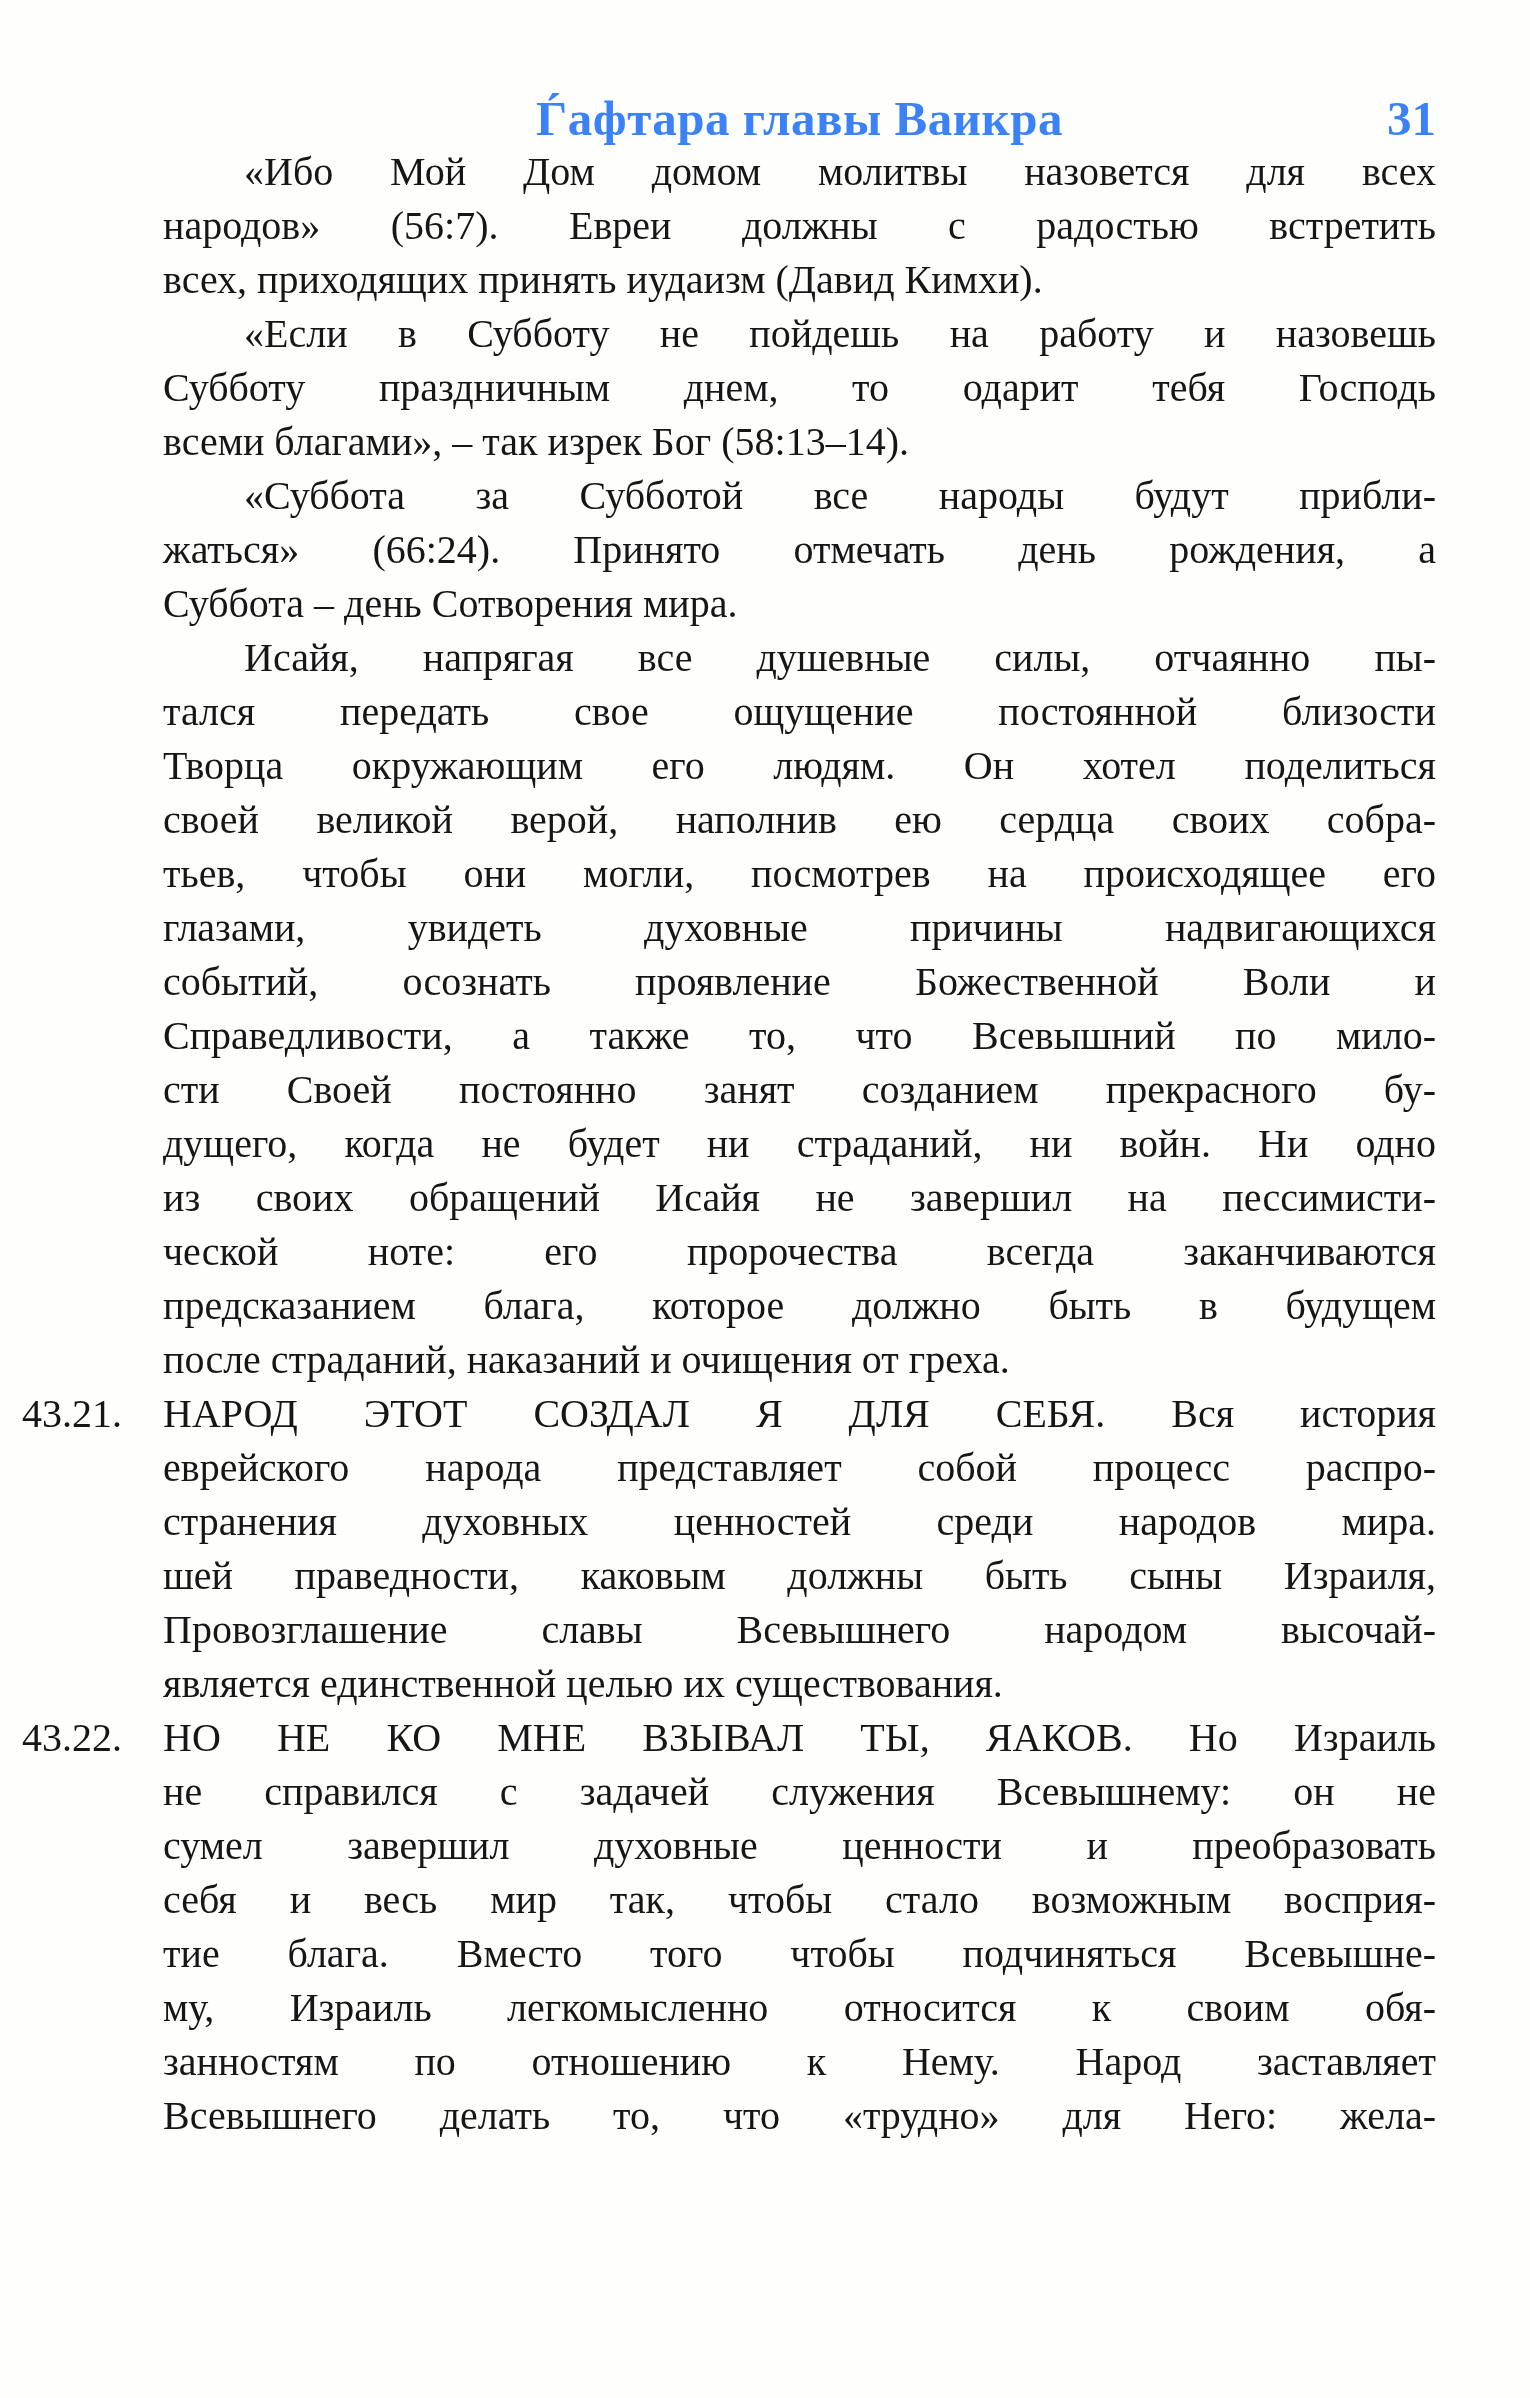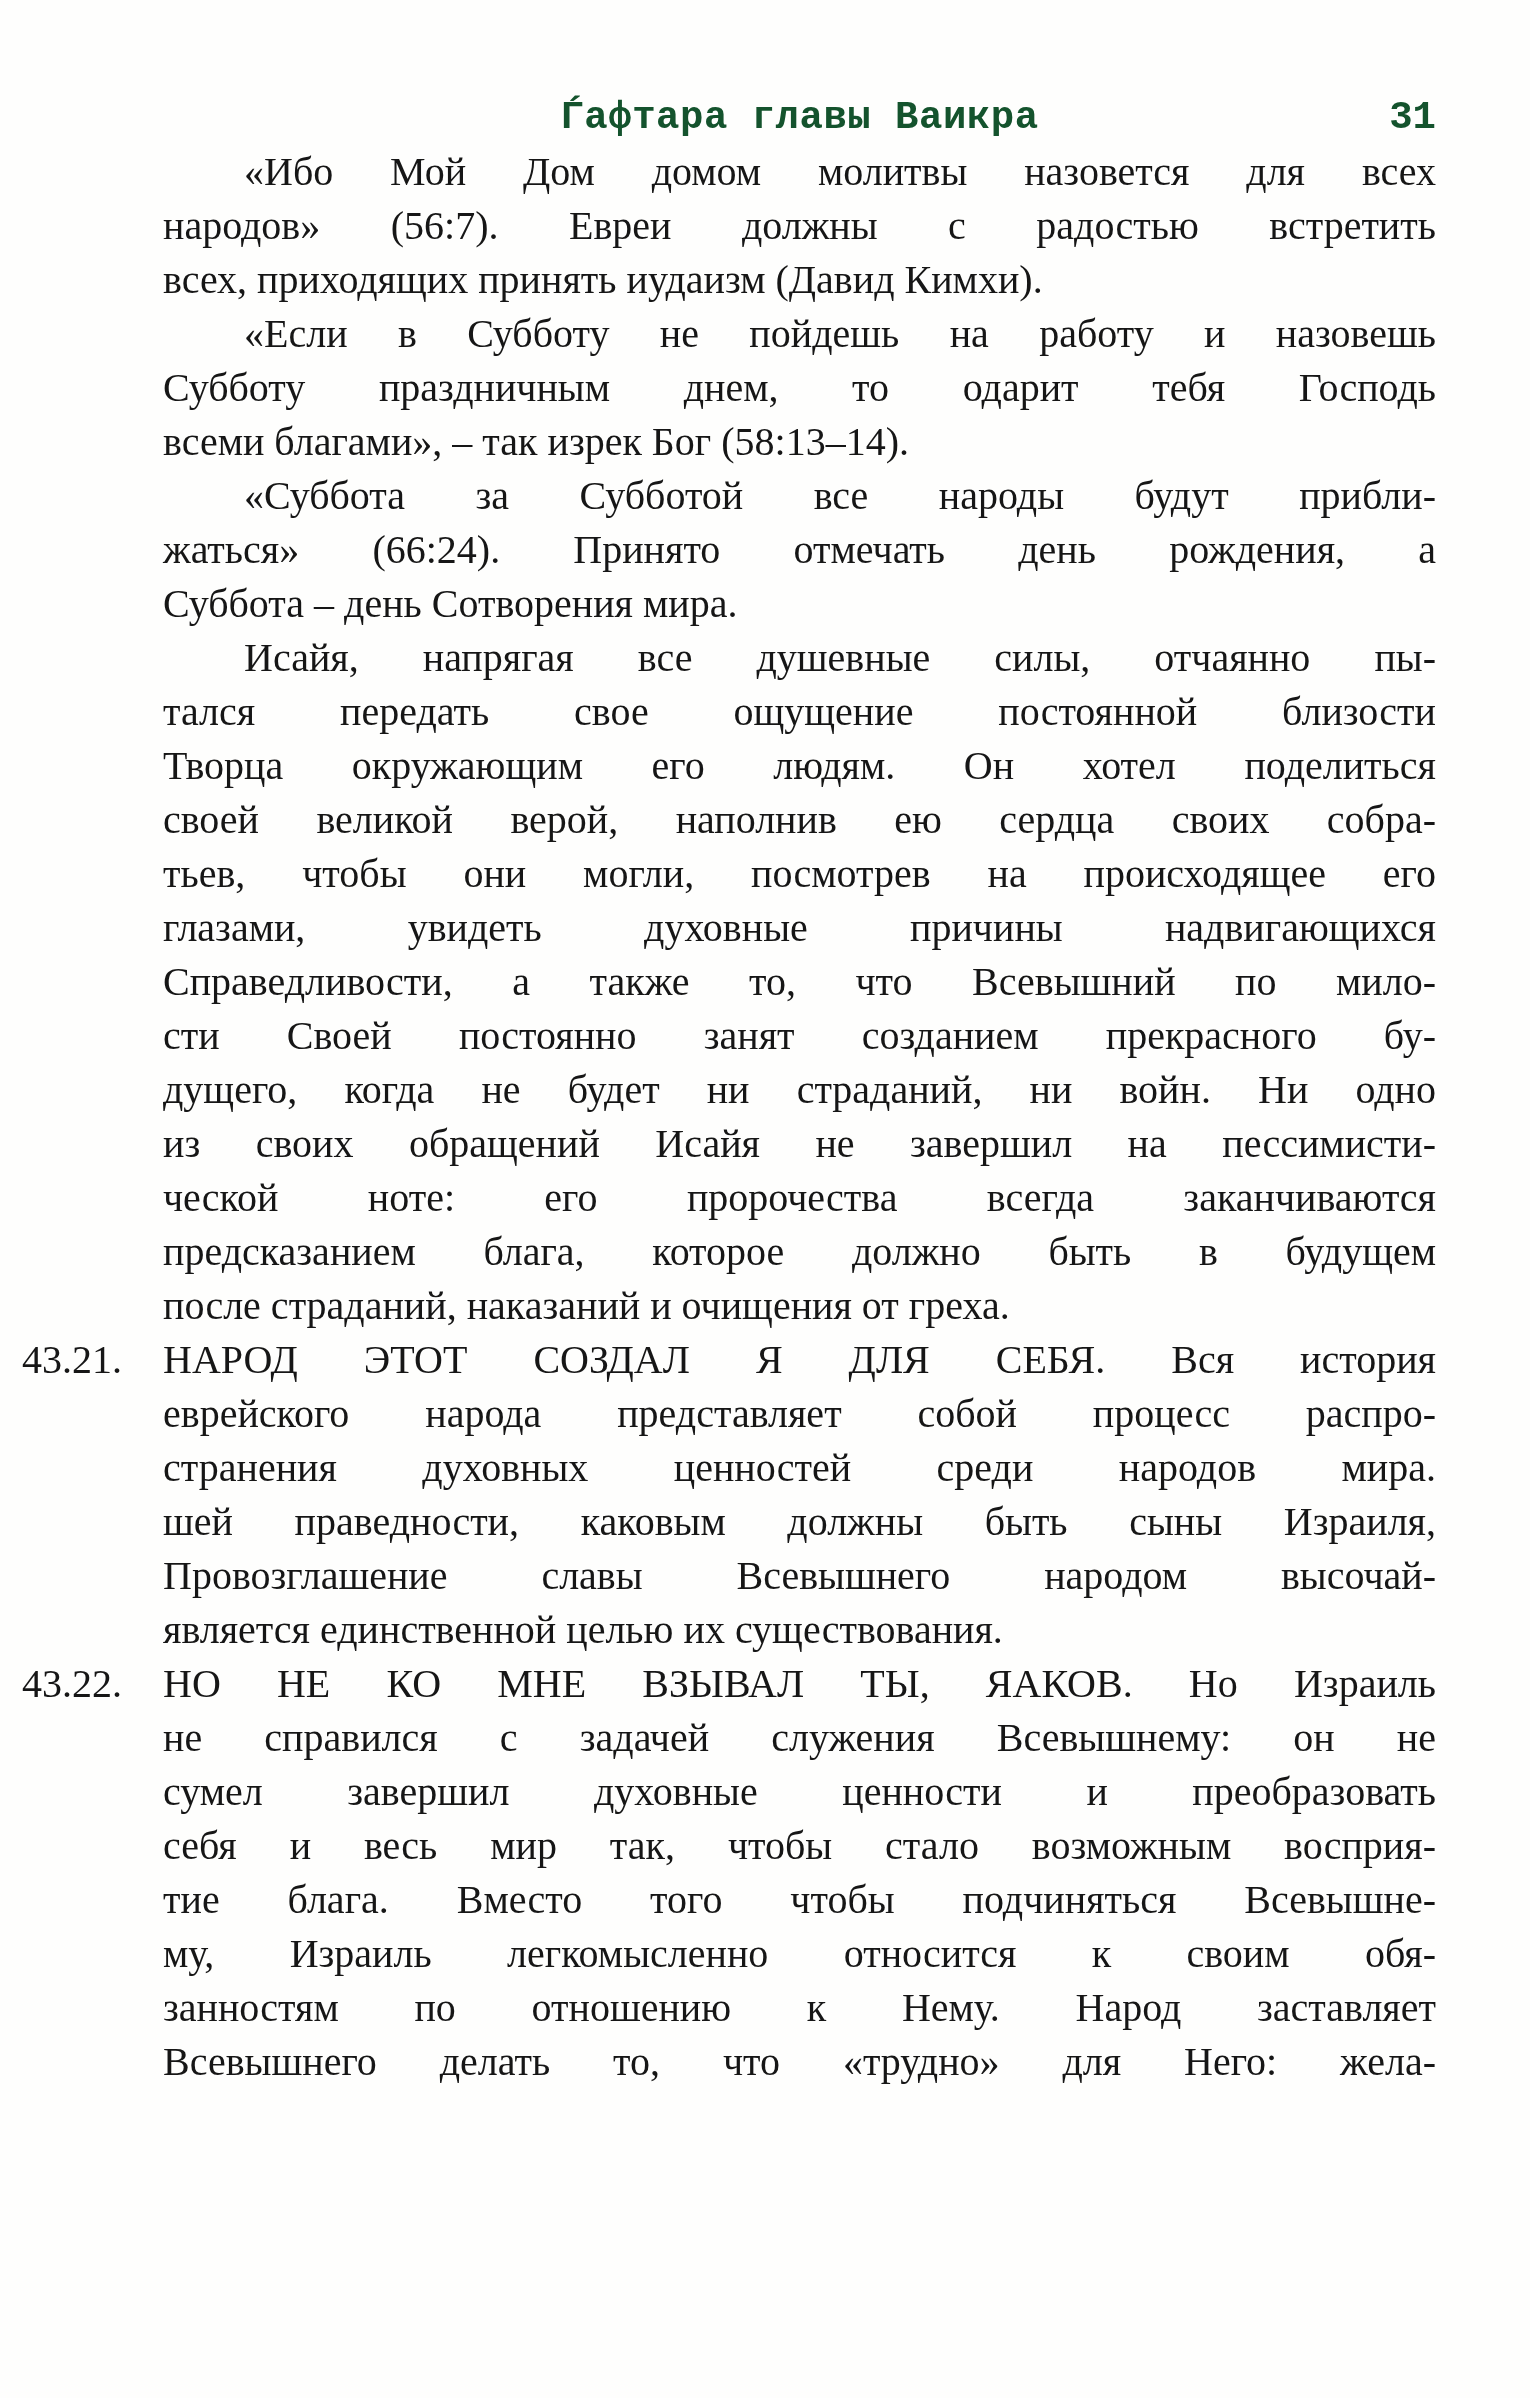--- a/index.html
+++ b/index.html
@@ -20,11 +20,11 @@
   .header {
     position: relative;
     height: 51px;
-    font-family: Liberation Mono, monospace;
+    font-family: Liberation Serif, serif;
     font-weight: bold;
-    font-size: 39px;
+    font-size: 49px;
     line-height: 49px;
-    color: #14532d;
+    color: #3b82f6;
   }
   .header-title {
     text-align: center;

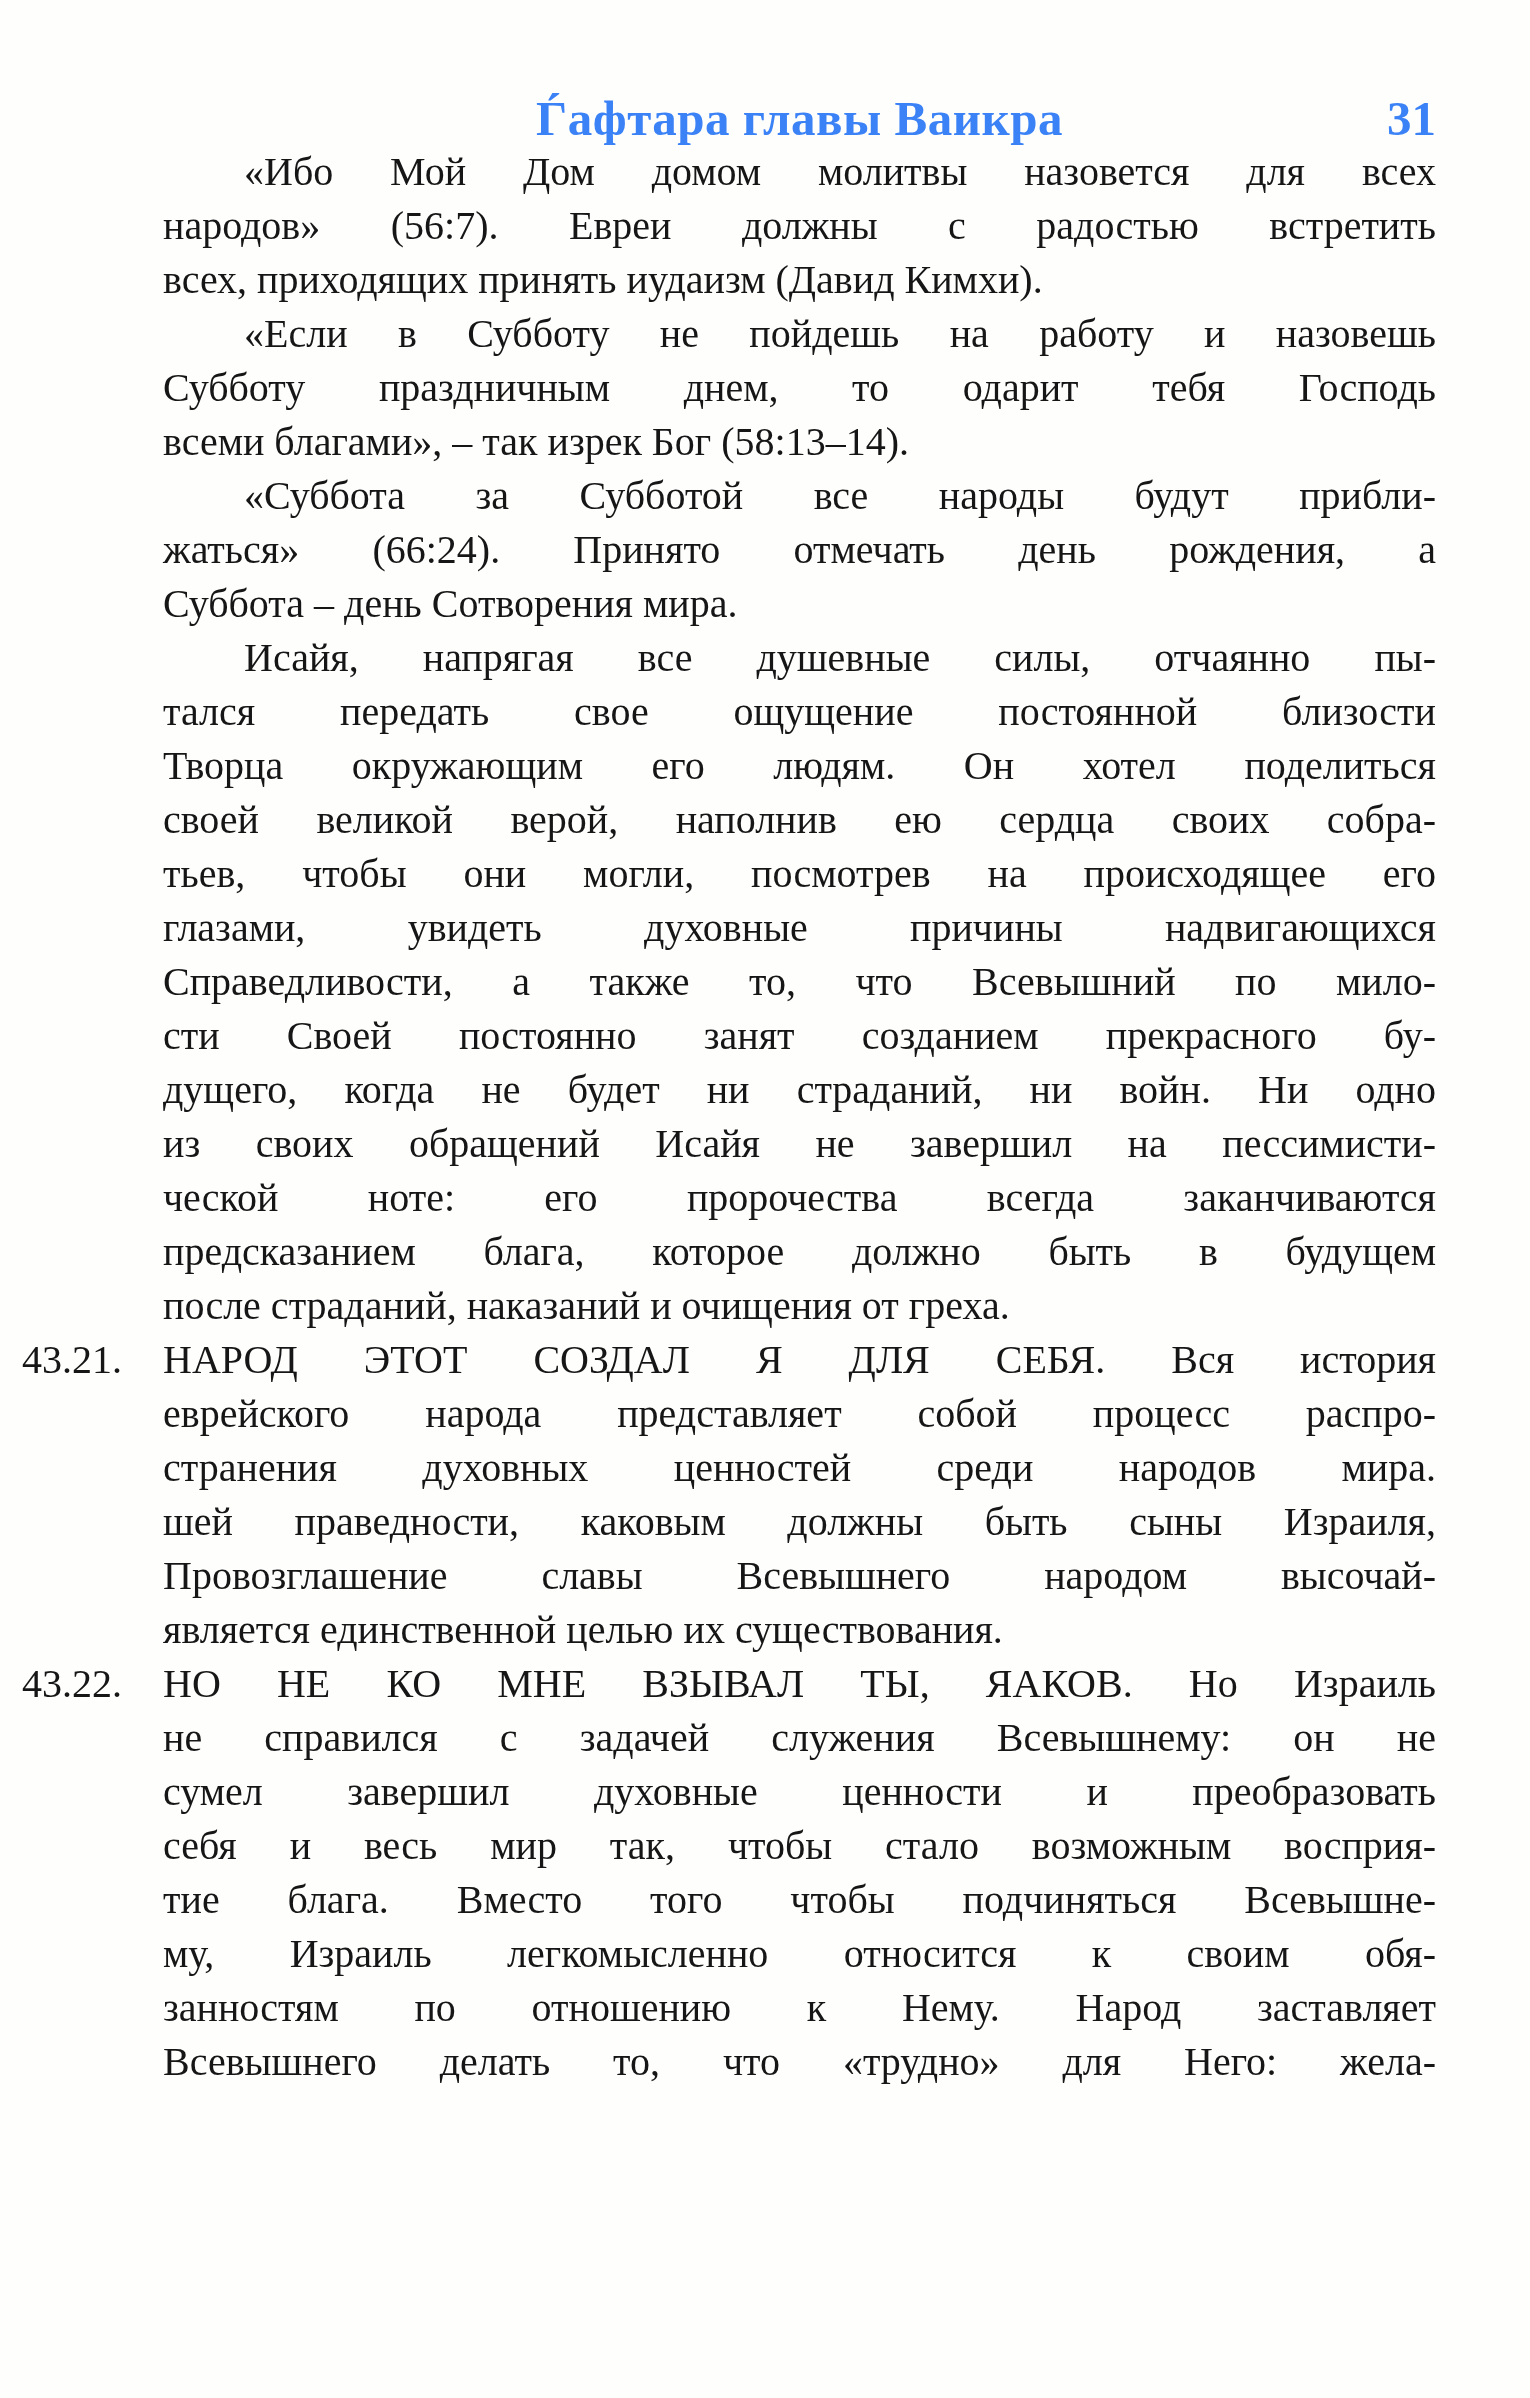--- a/index.html
+++ b/index.html
@@ -94,6 +94,7 @@
         <div class="line">своей великой верой, наполнив ею сердца своих собра-</div>
         <div class="line">тьев, чтобы они могли, посмотрев на происходящее его</div>
         <div class="line">глазами, увидеть духовные причины надвигающихся</div>
+        <div class="line">событий, осознать проявление Божественной Воли и</div>
         <div class="line">Справедливости, а также то, что Всевышний по мило-</div>
         <div class="line">сти Своей постоянно занят созданием прекрасного бу-</div>
         <div class="line">дущего, когда не будет ни страданий, ни войн. Ни одно</div>

